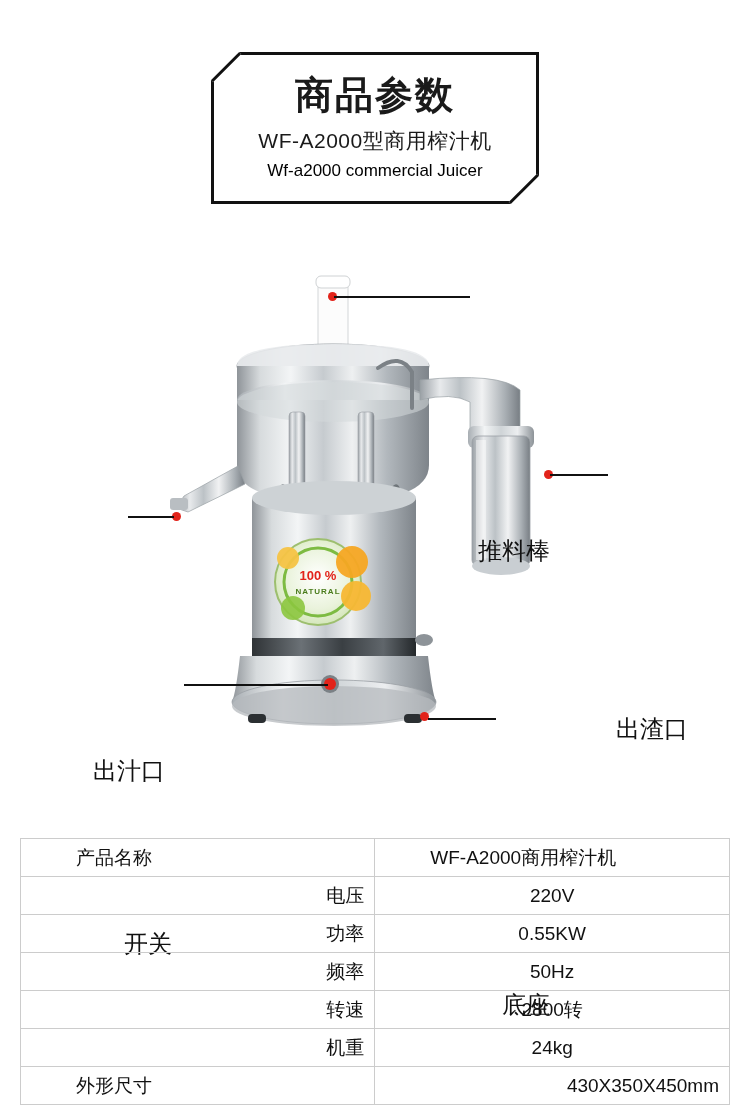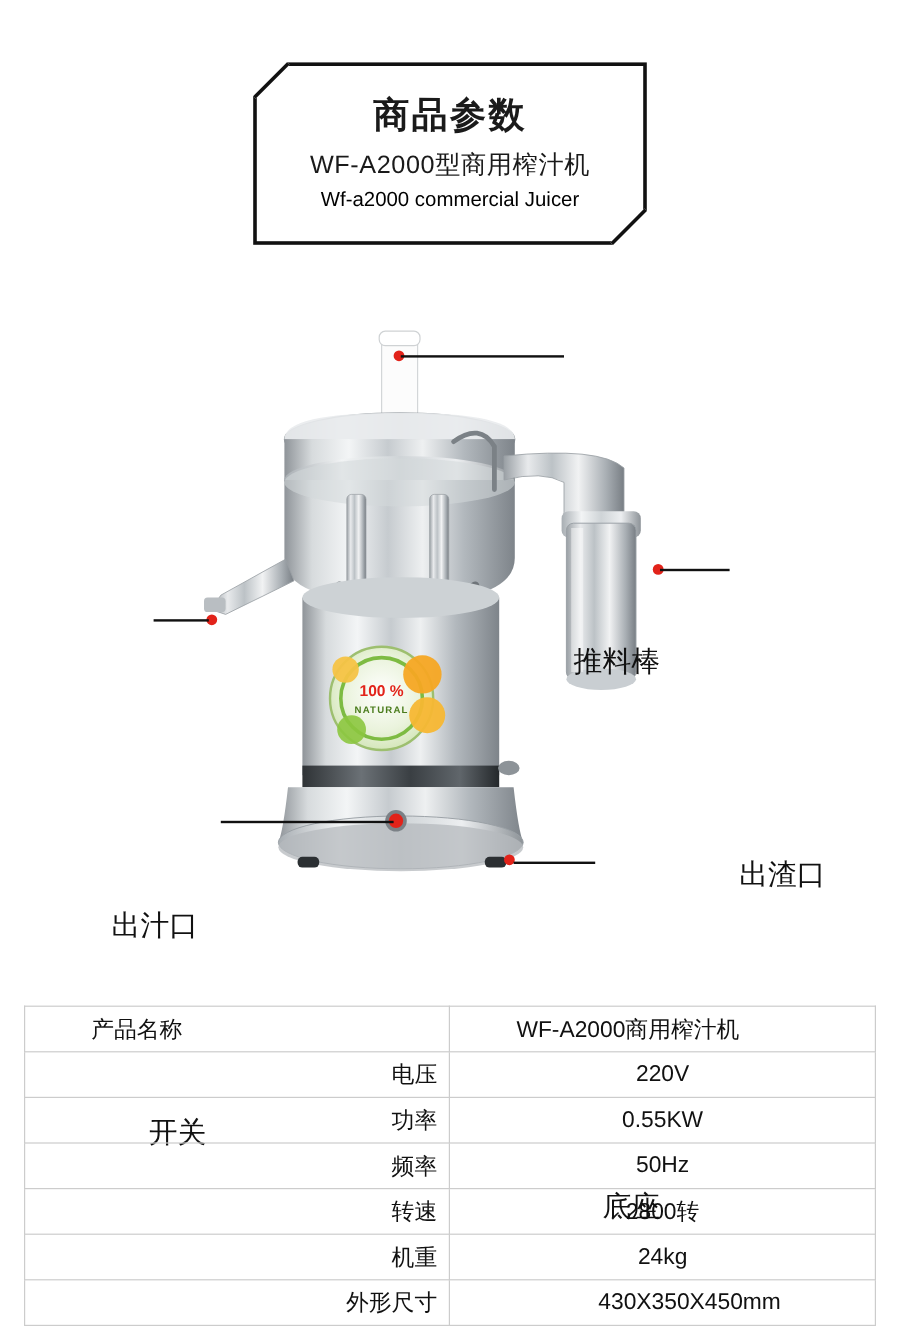--- a/index.html
+++ b/index.html
@@ -41,7 +41,7 @@
 
   .banner h1 {
     margin: 0 0 10px 0;
-    font-size: 30px;
+    font-size: 38px;
     font-weight: bold;
     letter-spacing: 2px;
     line-height: 1.1;

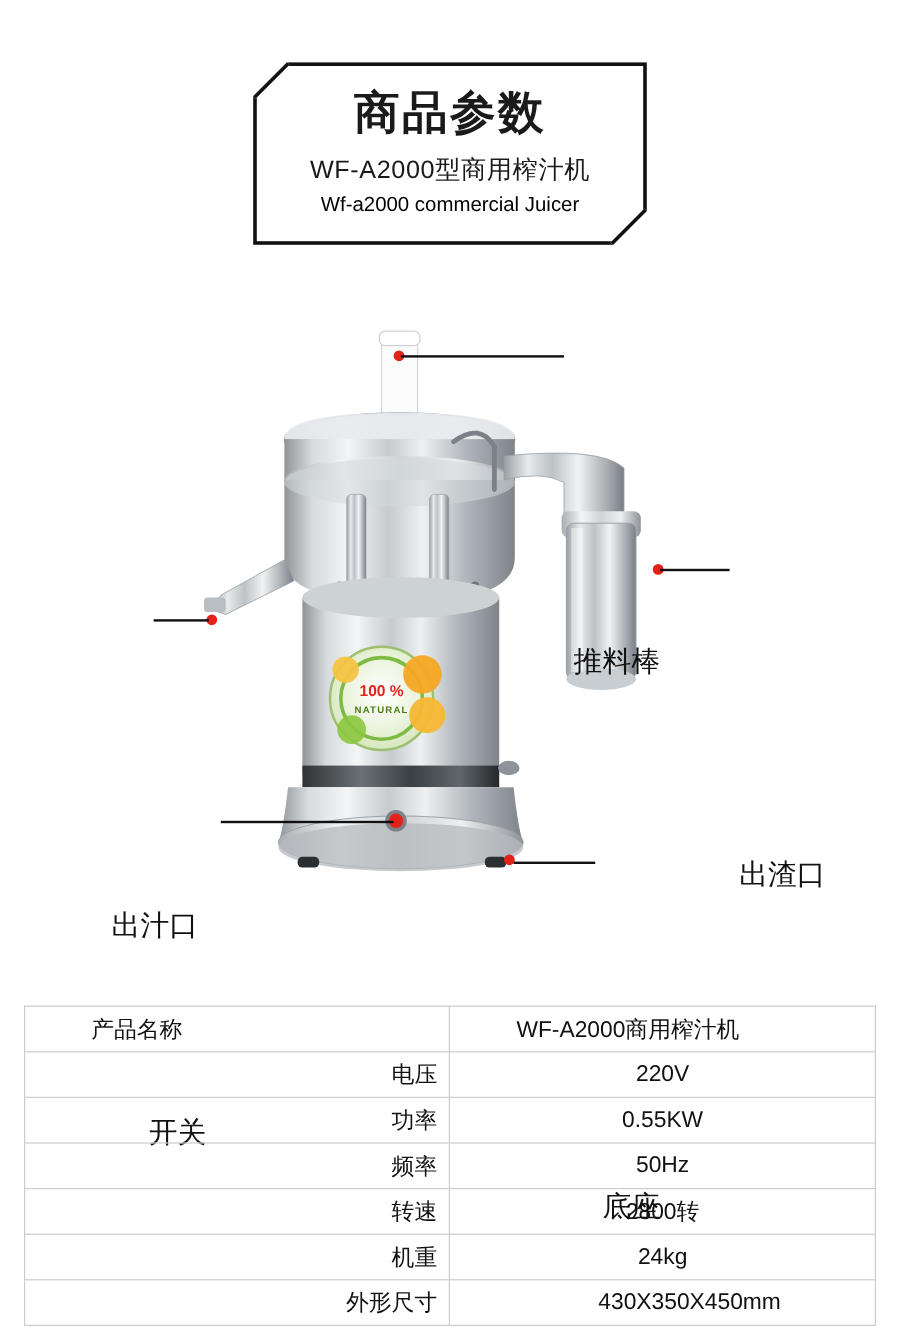--- a/index.html
+++ b/index.html
@@ -117,7 +117,7 @@
   }
   .spec-table tr:first-child td.k { text-align: left; padding-left: 55px; }
   .spec-table tr:first-child td.v { text-align: left; padding-left: 55px; }
-  .spec-table tr:last-child td.k { text-align: right; padding-left: 55px; }
+  .spec-table tr:last-child td.k { text-align: left; padding-left: 55px; }
   .spec-table tr:last-child td.v { text-align: center; padding-left: 55px; }
 
   .footnote {

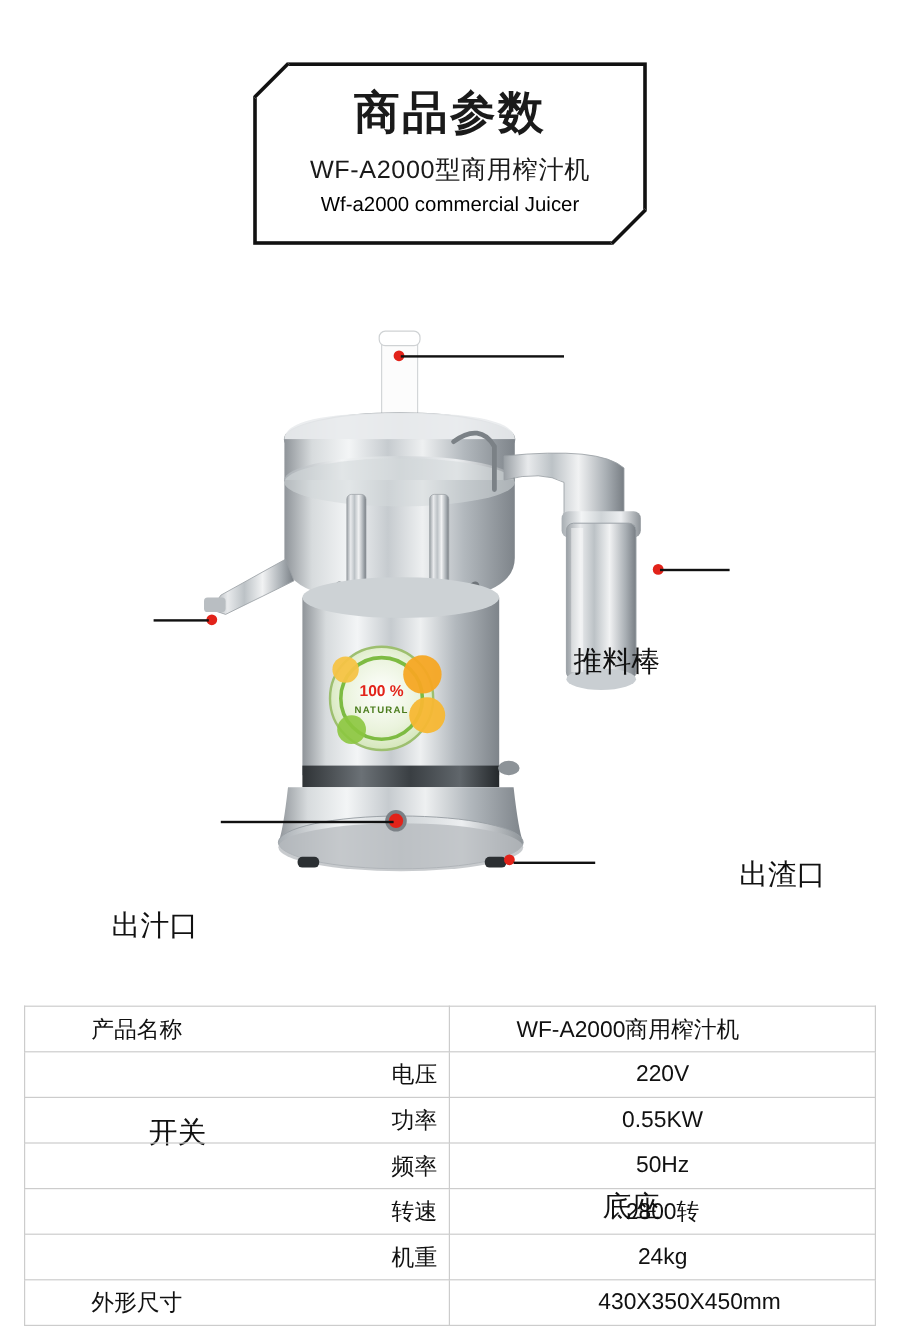--- a/index.html
+++ b/index.html
@@ -118,7 +118,7 @@
   .spec-table tr:first-child td.k { text-align: left; padding-left: 55px; }
   .spec-table tr:first-child td.v { text-align: left; padding-left: 55px; }
   .spec-table tr:last-child td.k { text-align: left; padding-left: 55px; }
-  .spec-table tr:last-child td.v { text-align: center; padding-left: 55px; }
+  .spec-table tr:last-child td.v { text-align: right; padding-left: 55px; }
 
   .footnote {
     position: absolute;

